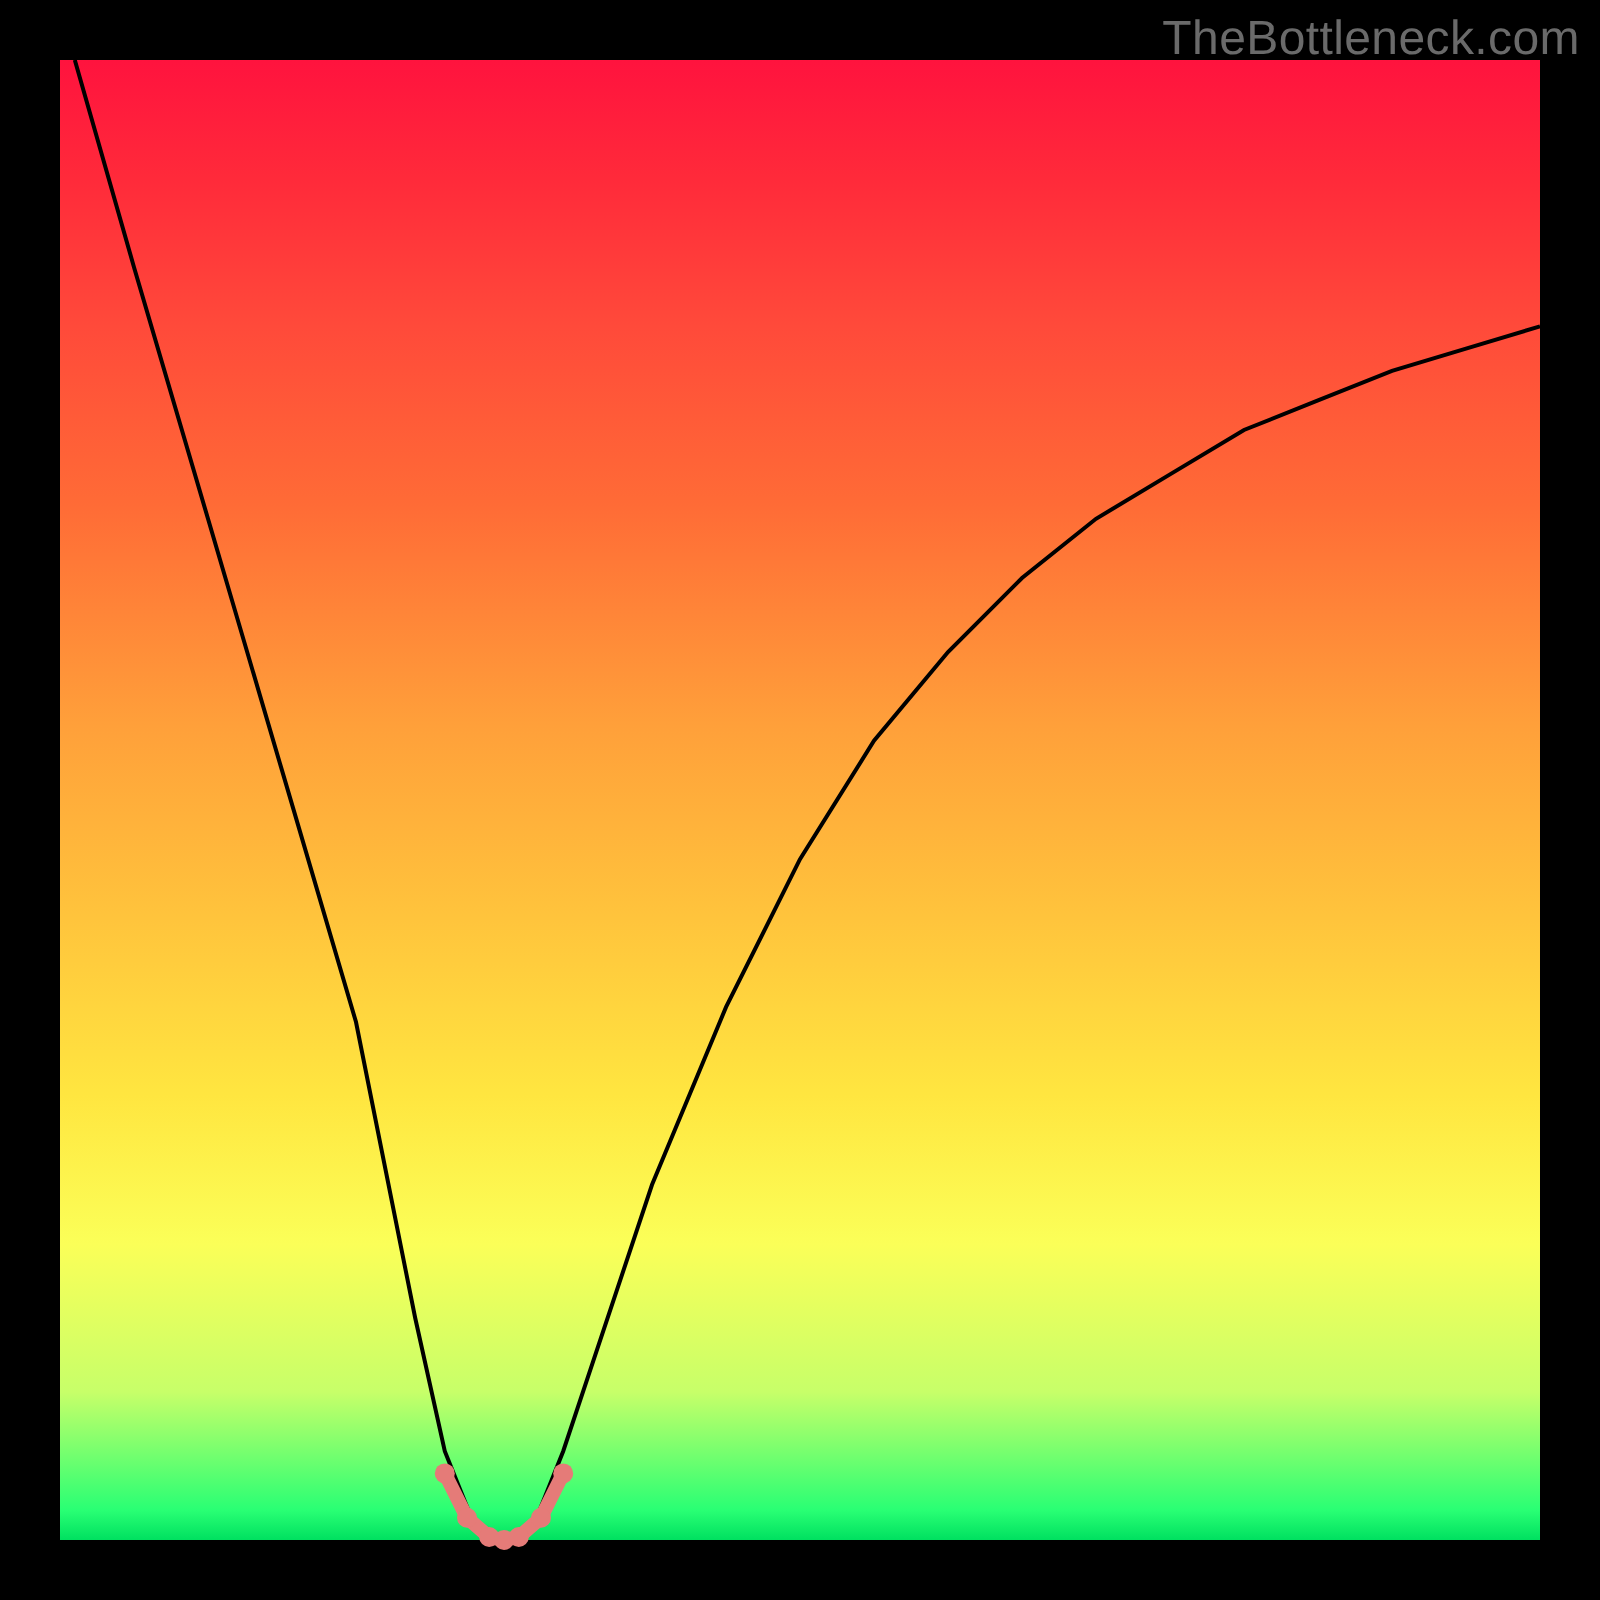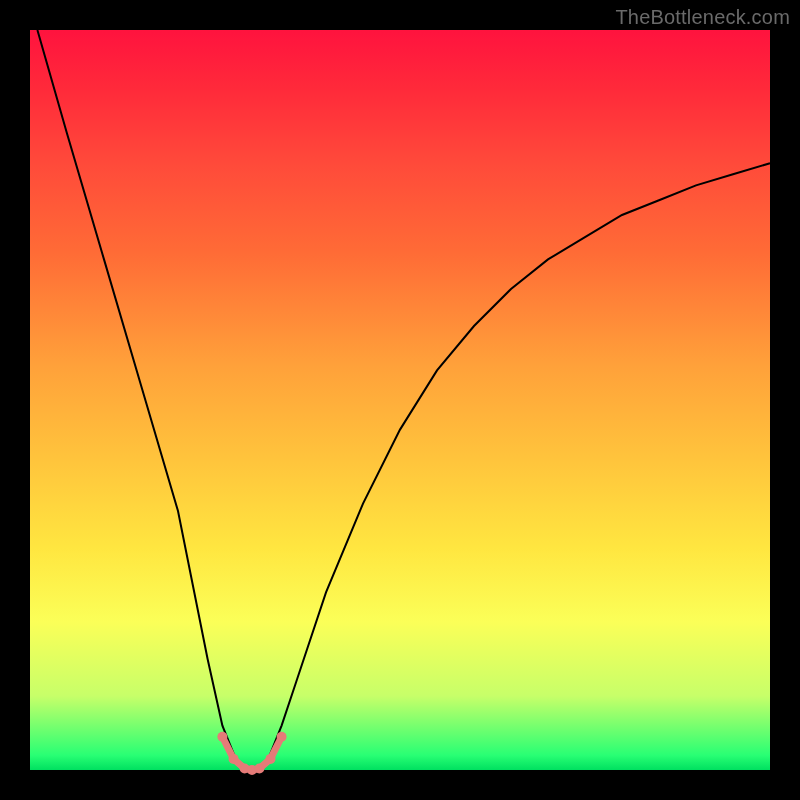--- a/index.html
+++ b/index.html
@@ -38,7 +38,7 @@
     top: 6px;
     right: 10px;
     color: #6a6a6a;
-    font-size: 20px;
+    font-size: 24px;
     letter-spacing: 0.2px;
     font-weight: 500;
     z-index: 10;

